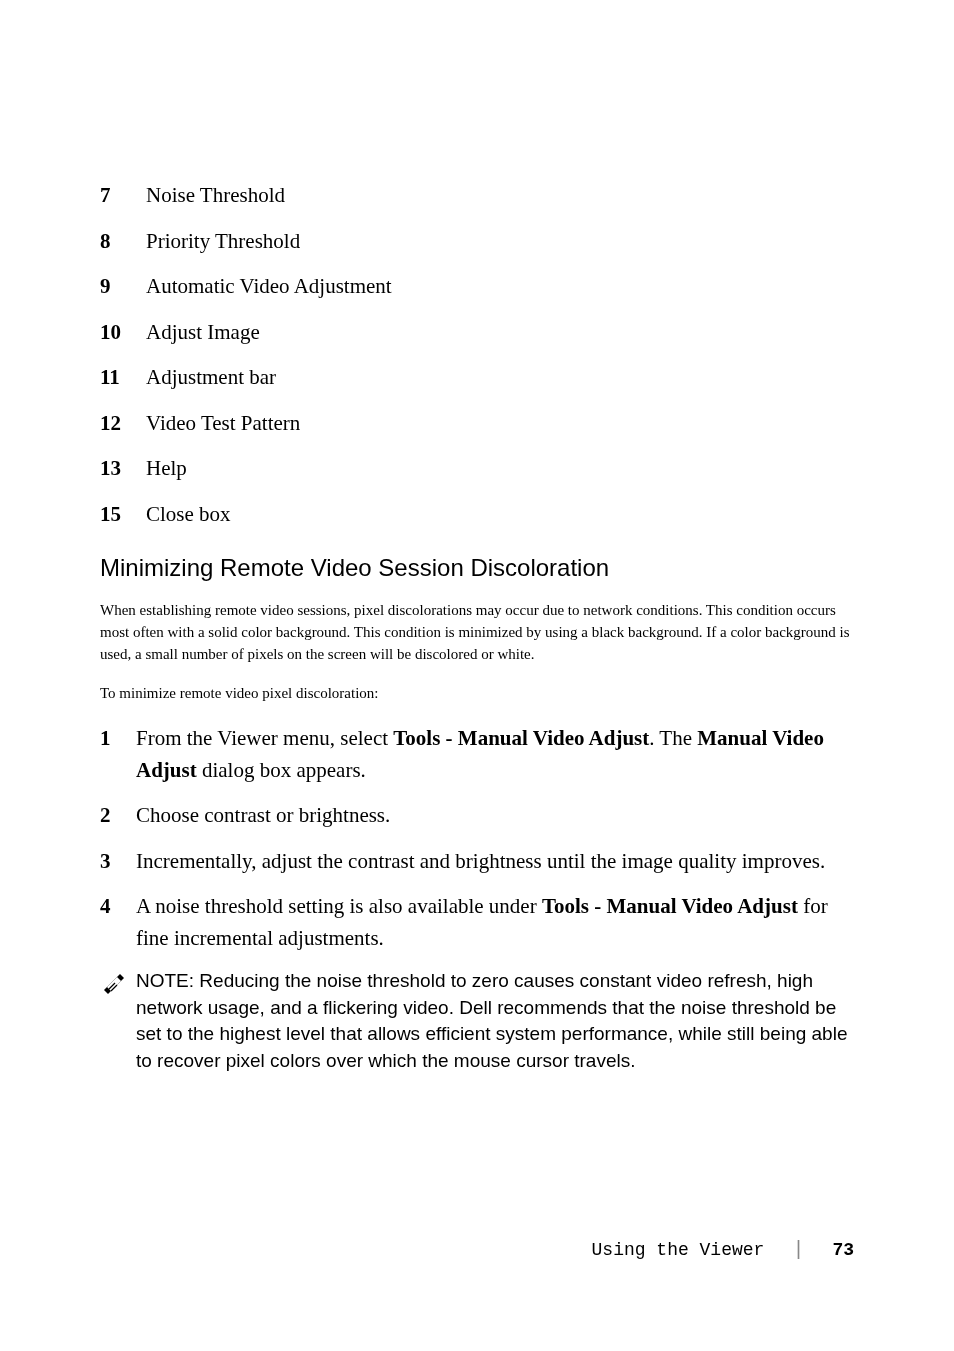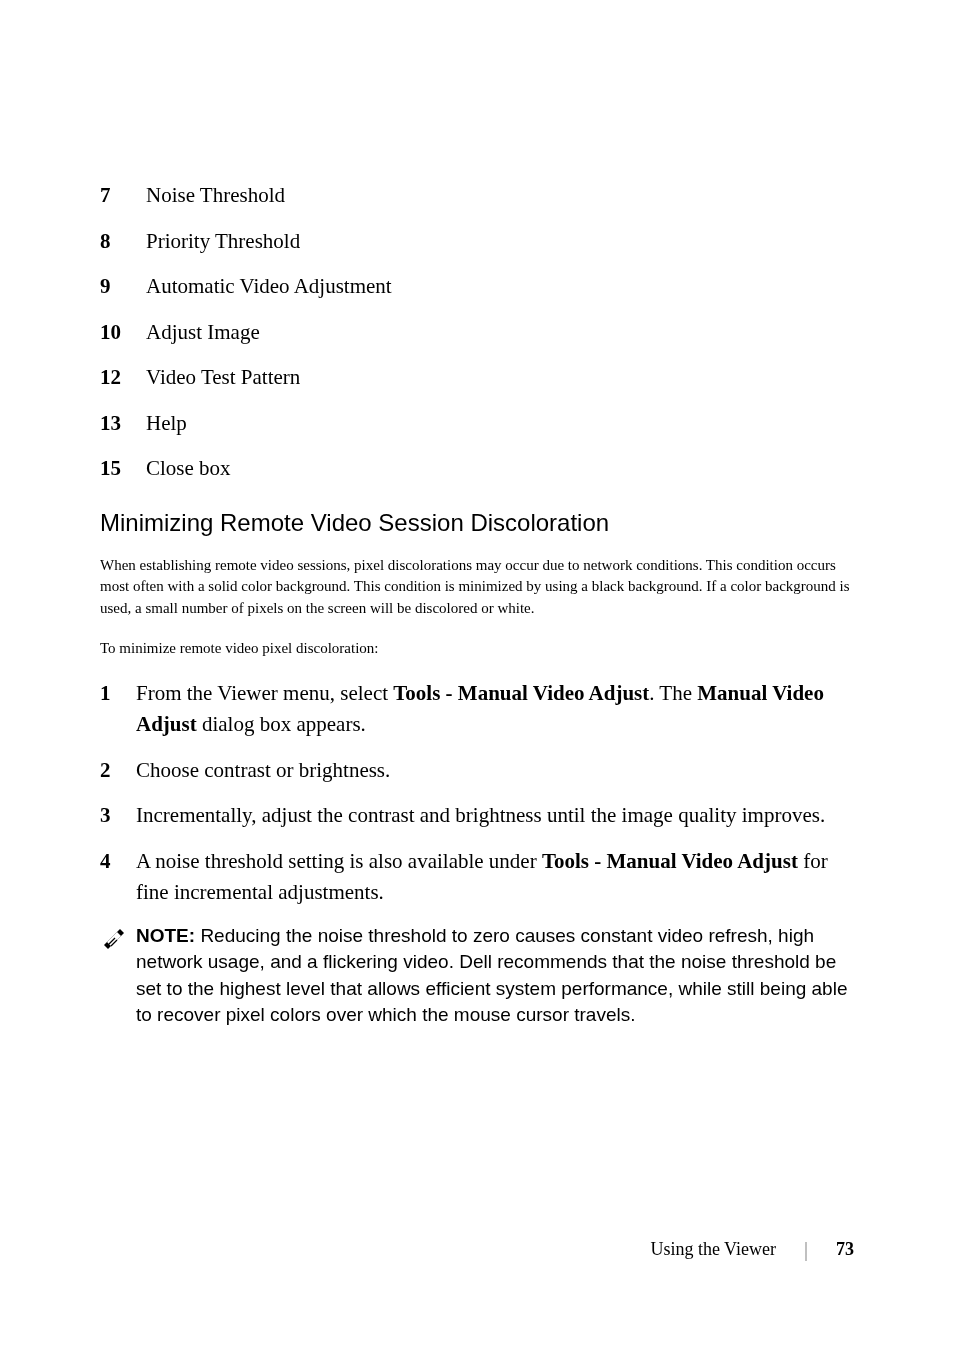--- a/index.html
+++ b/index.html
@@ -106,6 +106,10 @@
       <span class="txt">Adjust Image</span>
     </li>
   <li>
+      <span class="num">11</span>
+      <span class="txt">Adjustment bar</span>
+    </li>
+  <li>
       <span class="num">12</span>
       <span class="txt">Video Test Pattern</span>
     </li>

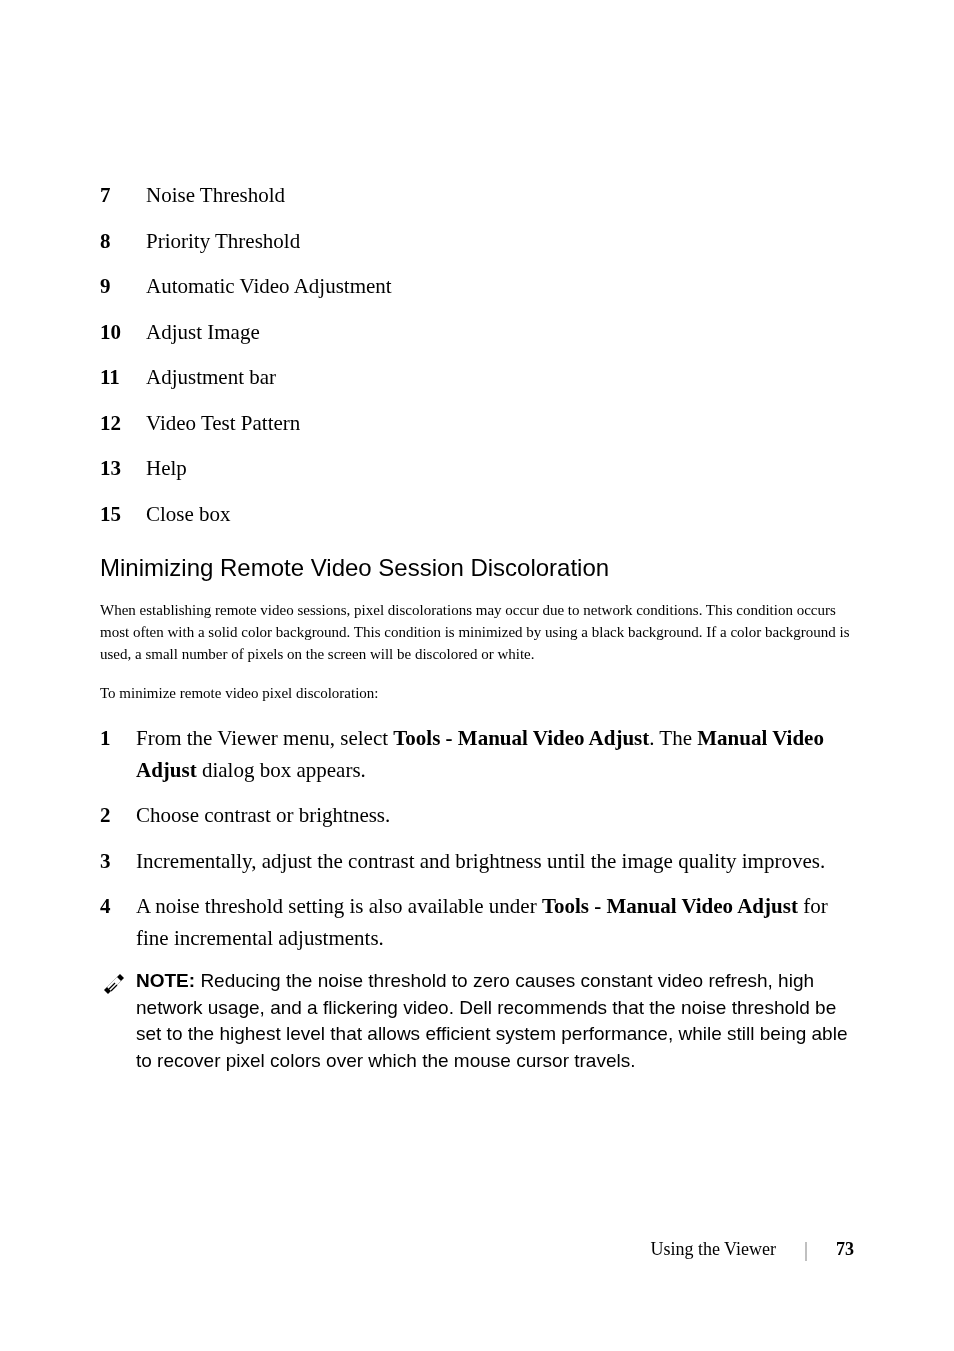--- a/index.html
+++ b/index.html
@@ -68,7 +68,7 @@
     line-height: 1.4;
     flex: 1;
   }
-  .note-text .note-label { font-weight: bold; }
+  .note-text .note-label { font-weight: normal; }
   .footer {
     position: absolute;
     bottom: 90px;

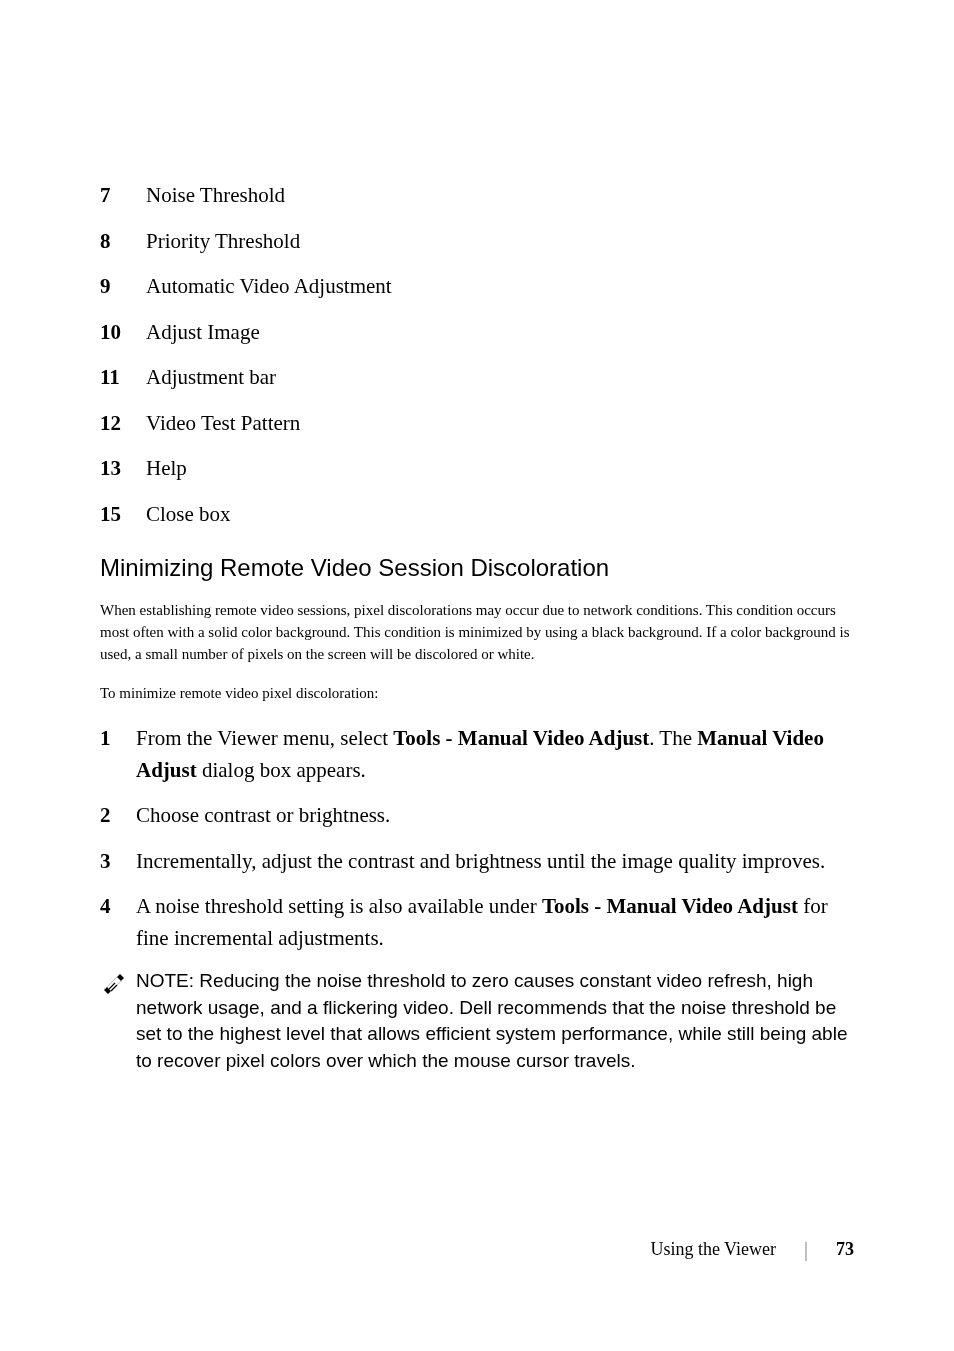--- a/index.html
+++ b/index.html
@@ -73,7 +73,7 @@
     position: absolute;
     bottom: 90px;
     right: 100px;
-    font-family: Liberation Serif, serif;
+    font-family: Liberation Mono, monospace;
     font-size: 18px;
     display: flex;
     align-items: center;

